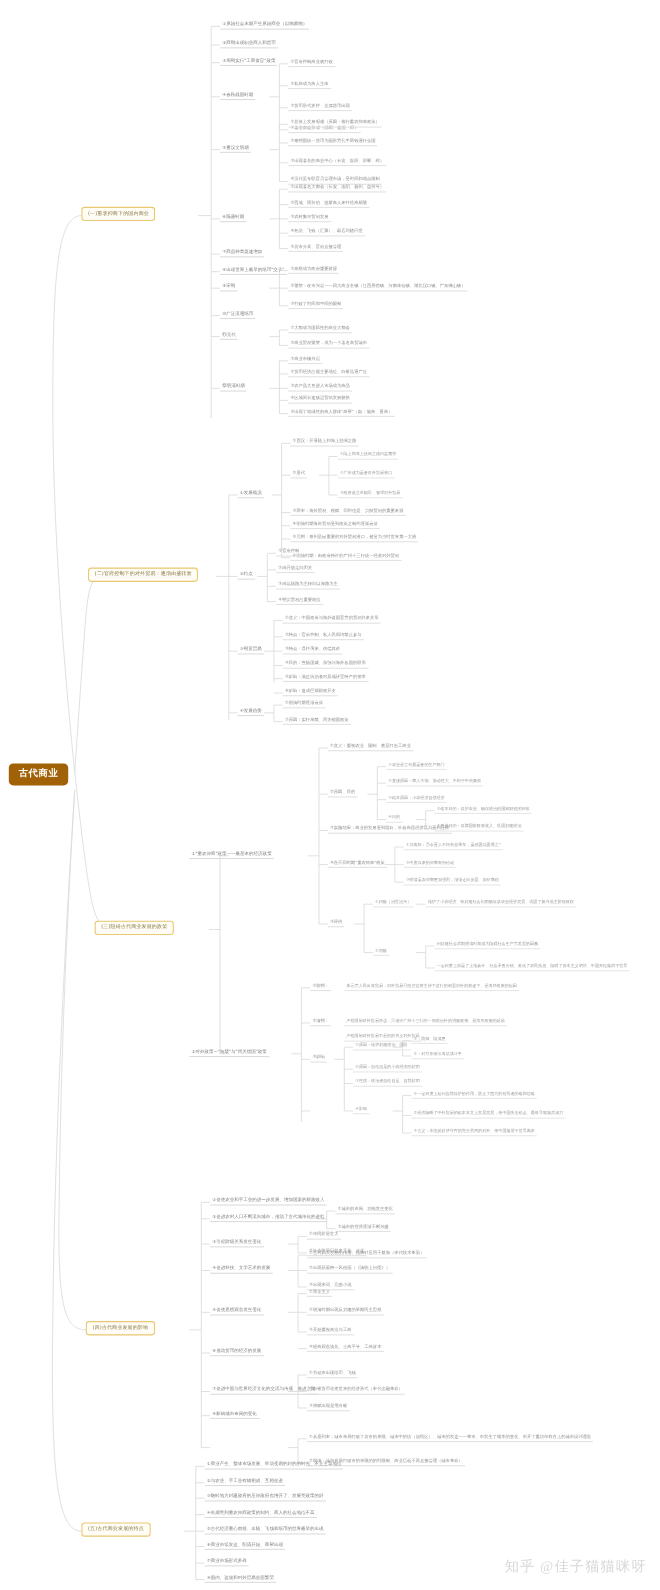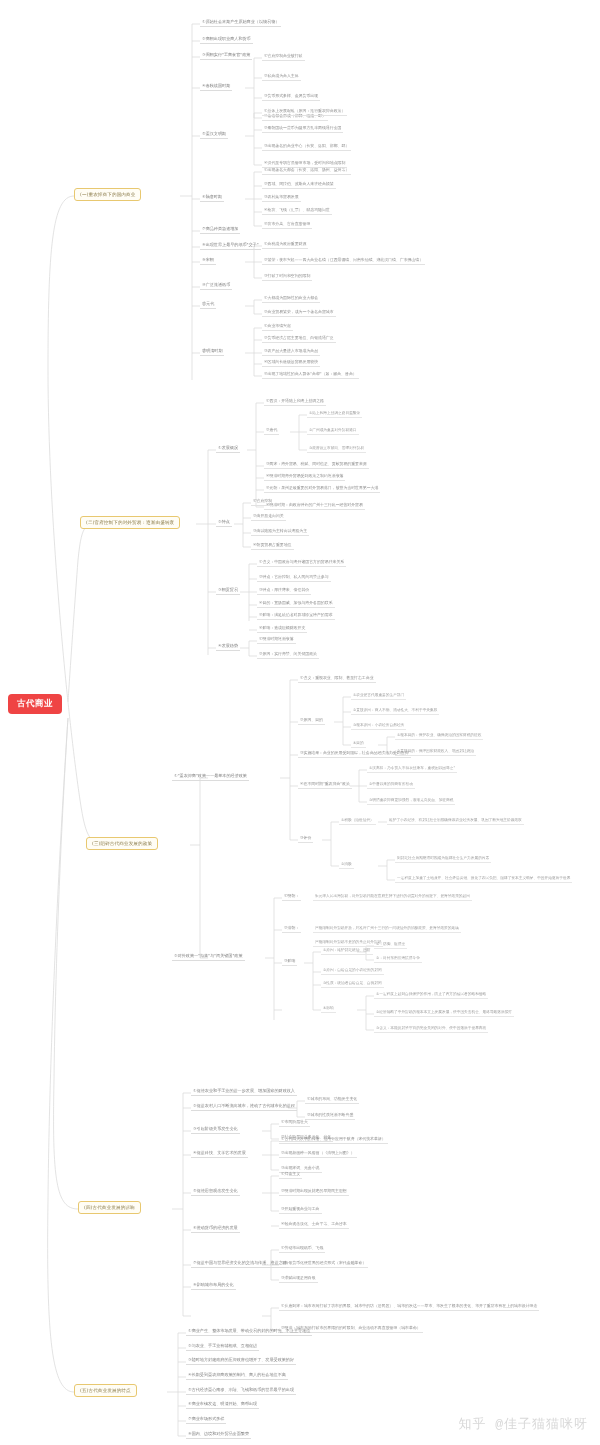--- a/index.html
+++ b/index.html
@@ -28,7 +28,7 @@
   }
   
   .root {
-    background: #ef4444;
+    background: #a16207;
     color: #ffffff;
     font-size: 8.5px;
     font-weight: bold;

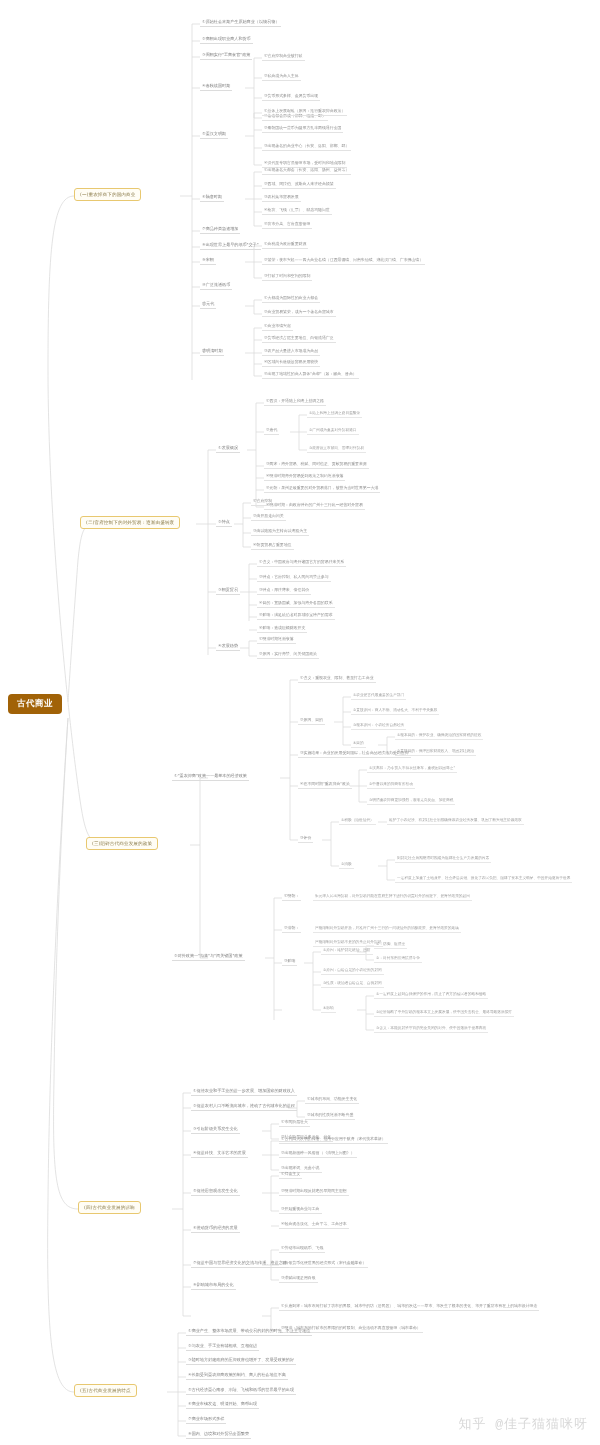--- a/index.html
+++ b/index.html
@@ -74,7 +74,7 @@
     color: #d8d8d8;
     font-size: 13px;
     letter-spacing: 1px;
-    font-family: Liberation Mono, monospace;
+    font-family: Liberation Serif, serif;
   }
 </style>
 </head>

